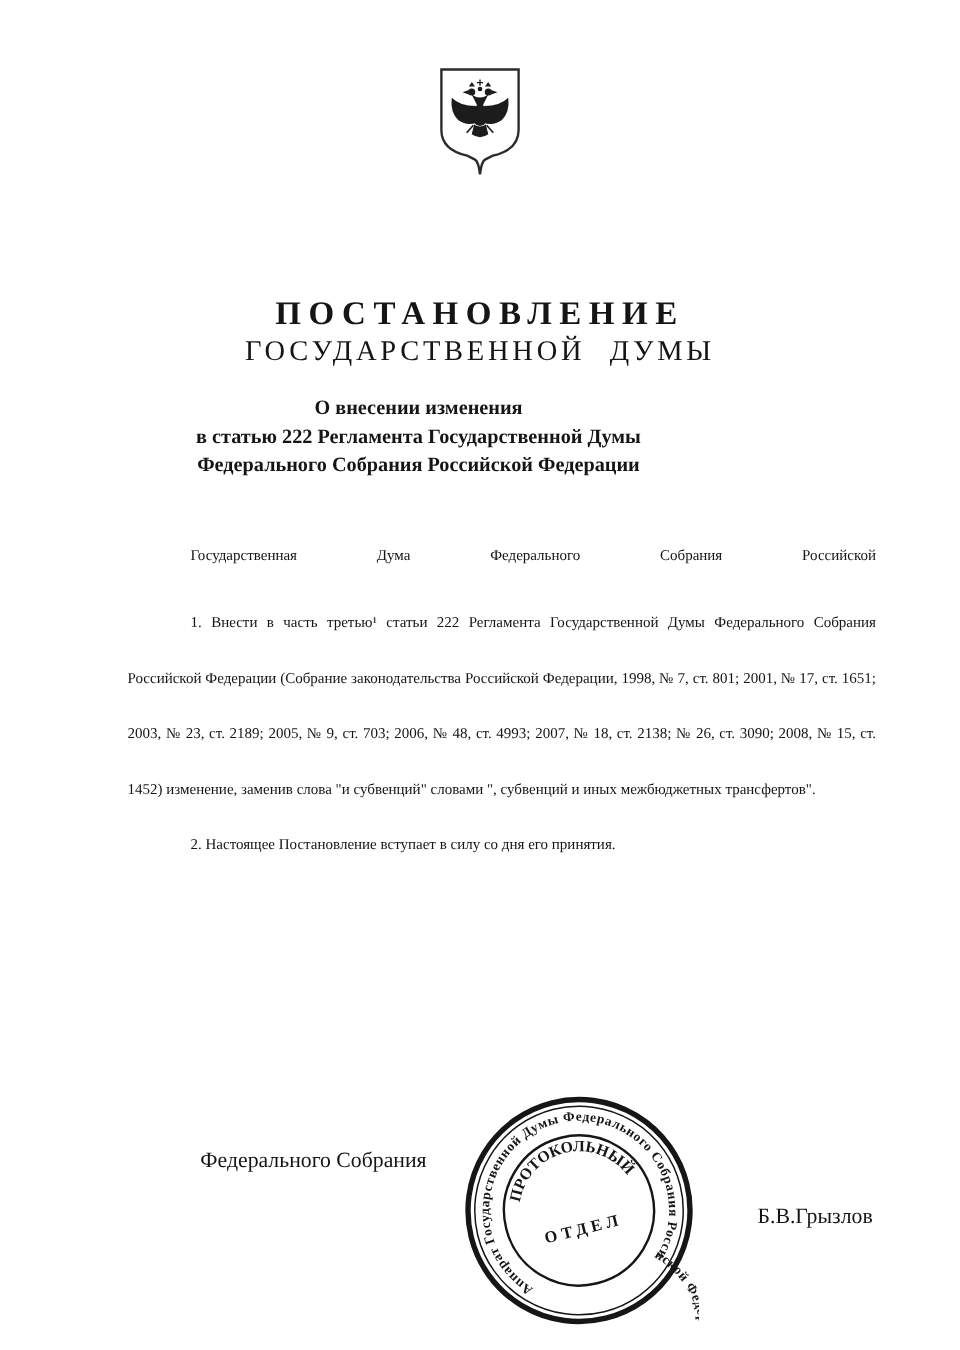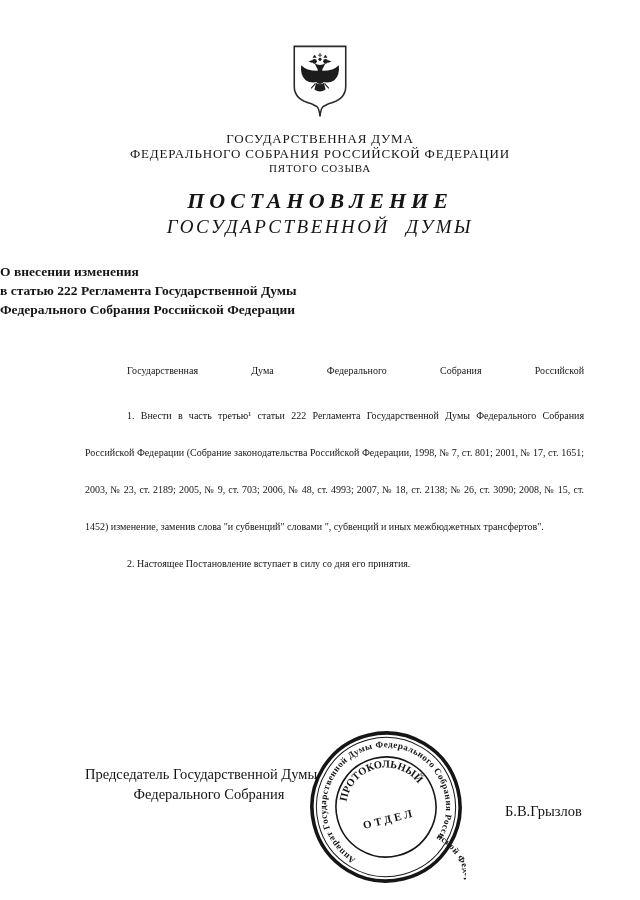--- a/index.html
+++ b/index.html
@@ -62,11 +62,6 @@
     </g>
   </svg>
 
-  <div class="org-block">
-    <div class="org-1">ГОСУДАРСТВЕННАЯ ДУМА</div>
-    <div class="org-2">ФЕДЕРАЛЬНОГО СОБРАНИЯ РОССИЙСКОЙ ФЕДЕРАЦИИ</div>
-    <div class="org-3">ПЯТОГО СОЗЫВА</div>
-  </div>
 
   <div class="doc-type">
     <div class="doc-type-1">ПОСТАНОВЛЕНИЕ</div>

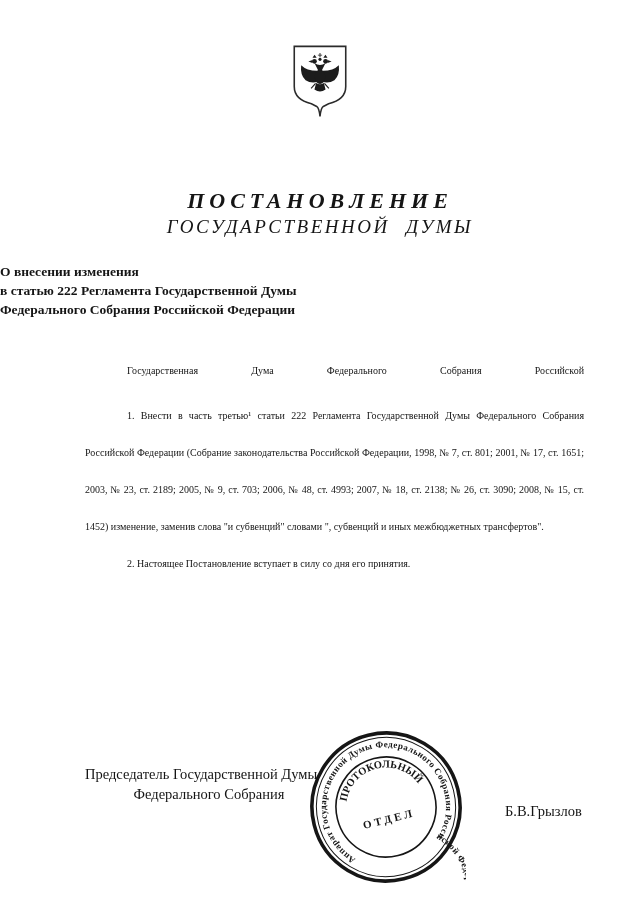--- a/index.html
+++ b/index.html
@@ -13,7 +13,7 @@
   .org-1 { font-size:13px; letter-spacing:0.8px; line-height:15px; }
   .org-2 { font-size:13px; letter-spacing:0.8px; line-height:15px; }
   .org-3 { font-size:11px; letter-spacing:0.8px; line-height:15px; }
-  .doc-type { position:absolute; left:0; top:188px; width:640px; text-align:center;font-style:italic; }
+  .doc-type { position:absolute; left:0; top:196px; width:640px; text-align:center; }
   .doc-type-1 { font-size:22px; font-weight:bold; letter-spacing:5px; line-height:26px; }
   .doc-type-2 { font-size:19px; letter-spacing:2.5px; word-spacing:9px; line-height:26px; }
   .subject { position:absolute; left:0; top:262px; width:558px; text-align:left;

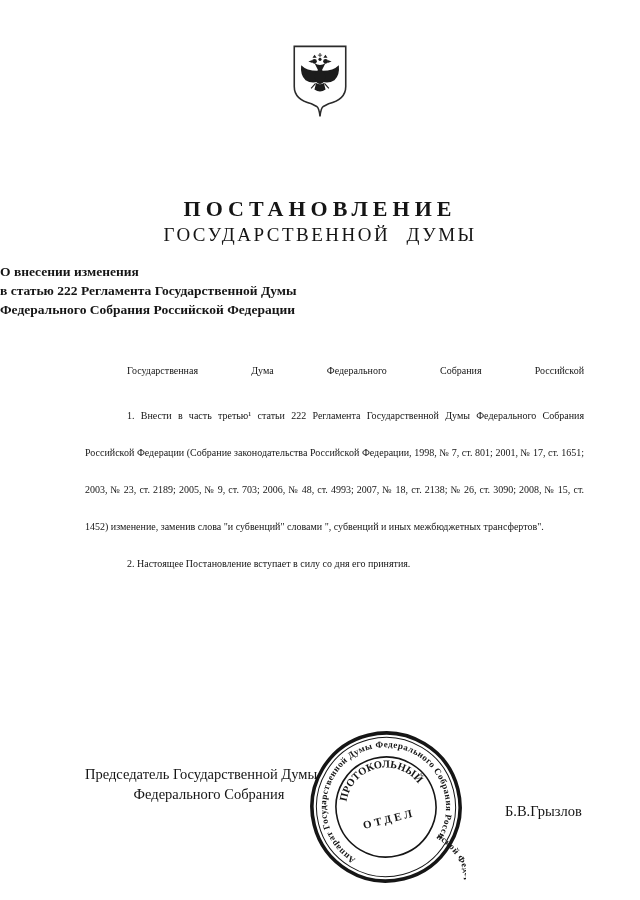--- a/index.html
+++ b/index.html
@@ -16,7 +16,7 @@
   .doc-type { position:absolute; left:0; top:196px; width:640px; text-align:center; }
   .doc-type-1 { font-size:22px; font-weight:bold; letter-spacing:5px; line-height:26px; }
   .doc-type-2 { font-size:19px; letter-spacing:2.5px; word-spacing:9px; line-height:26px; }
-  .subject { position:absolute; left:0; top:262px; width:558px; text-align:left;
+  .subject { position:absolute; left:0; top:262px; width:558px; text-align:center;
              font-weight:bold; font-size:13.5px; line-height:19px; }
   .body-text { position:absolute; left:85px; top:352px; width:499px; font-size:10px; }
   .intro { margin:0; }

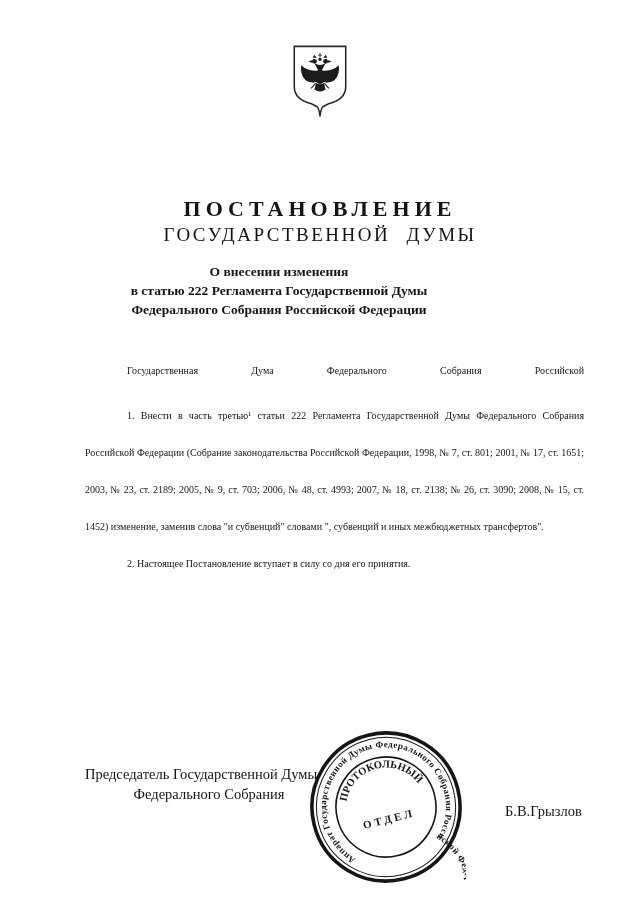--- a/index.html
+++ b/index.html
@@ -83,7 +83,6 @@
   </div>
 
   <div class="sig-block">
-    <div class="sig-line1">Председатель Государственной Думы</div>
     <div>Федерального Собрания</div>
   </div>
   <div class="sig-name">Б.В.Грызлов</div>

